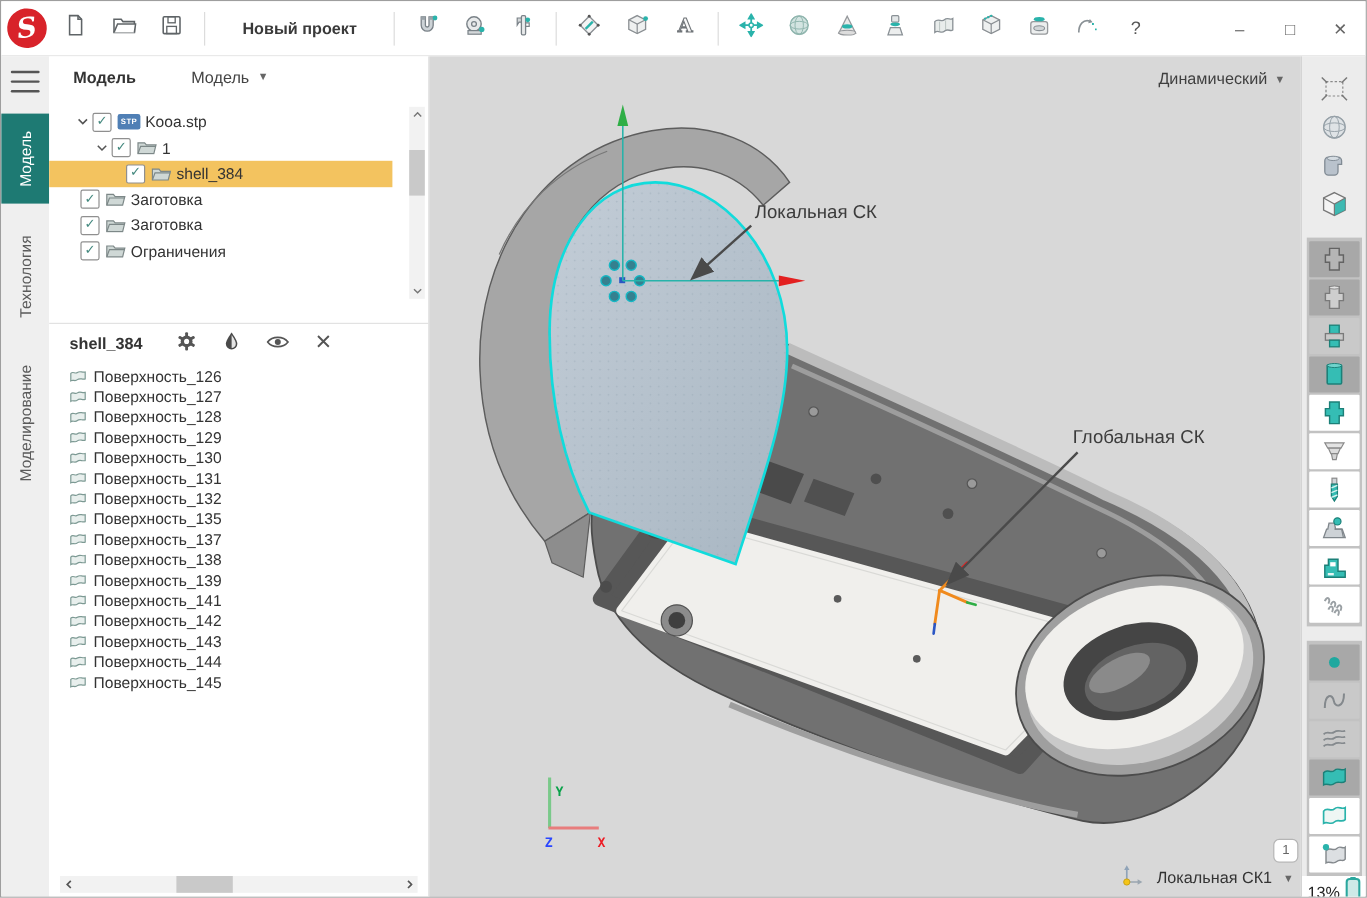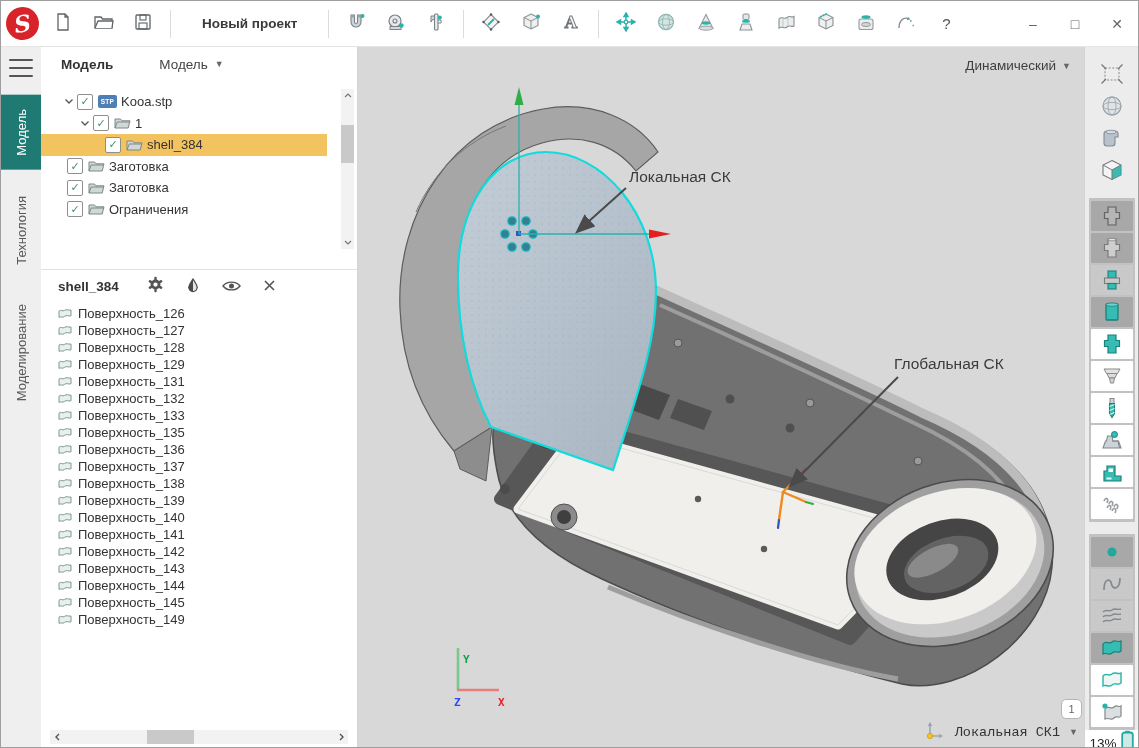--- a/index.html
+++ b/index.html
@@ -411,6 +411,14 @@
               <path d="M1,3.2 C2.8,1 4.6,4 6.5,2.4 C8.4,0.8 10.5,2.6 13,2 L13,7.8 C10.5,8.6 8.4,6.6 6.5,8.4 C4.6,10.2 2.8,8 1,9.4 Z" fill="#e8efed" stroke="#7d9a94" stroke-width="1"></path>
             </svg>
           </span>
+          <span>Поверхность_130</span>
+        </div>
+        <div class="surf-row">
+          <span style="display:inline-flex;margin-right:3px">
+            <svg width="14" height="11" viewBox="0 0 14 11">
+              <path d="M1,3.2 C2.8,1 4.6,4 6.5,2.4 C8.4,0.8 10.5,2.6 13,2 L13,7.8 C10.5,8.6 8.4,6.6 6.5,8.4 C4.6,10.2 2.8,8 1,9.4 Z" fill="#e8efed" stroke="#7d9a94" stroke-width="1"></path>
+            </svg>
+          </span>
           <span>Поверхность_131</span>
         </div>
         <div class="surf-row">

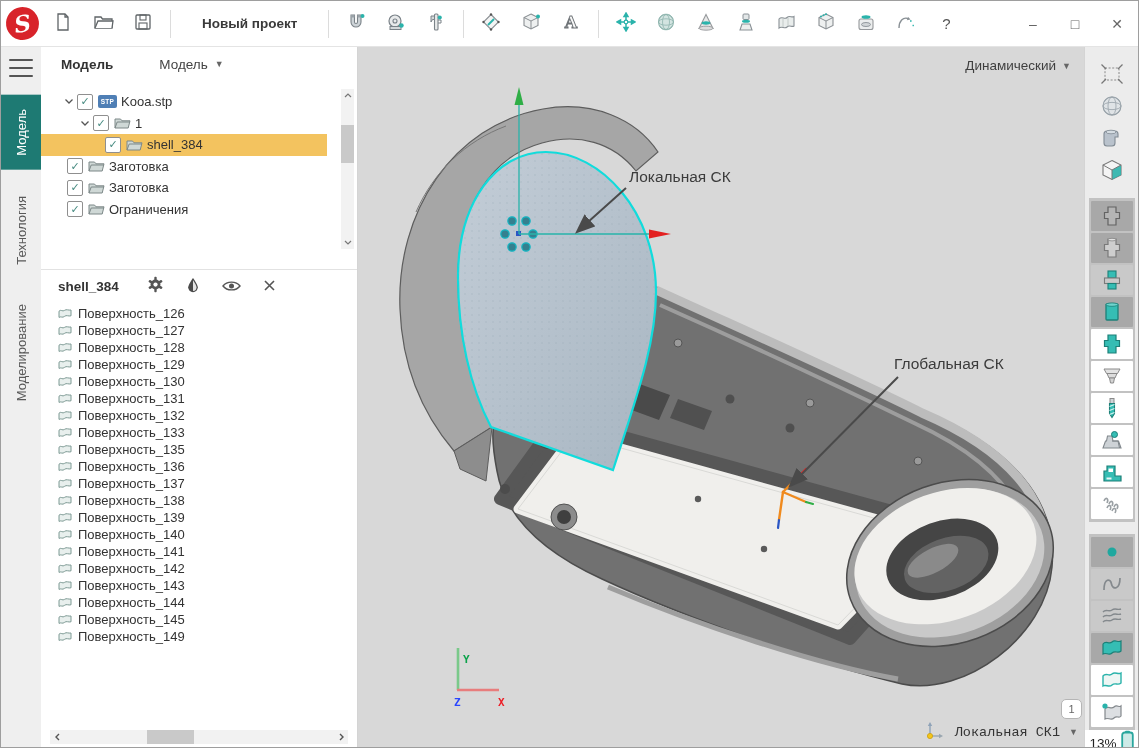--- a/index.html
+++ b/index.html
@@ -435,14 +435,6 @@
               <path d="M1,3.2 C2.8,1 4.6,4 6.5,2.4 C8.4,0.8 10.5,2.6 13,2 L13,7.8 C10.5,8.6 8.4,6.6 6.5,8.4 C4.6,10.2 2.8,8 1,9.4 Z" fill="#e8efed" stroke="#7d9a94" stroke-width="1"></path>
             </svg>
           </span>
-          <span>Поверхность_133</span>
-        </div>
-        <div class="surf-row">
-          <span style="display:inline-flex;margin-right:3px">
-            <svg width="14" height="11" viewBox="0 0 14 11">
-              <path d="M1,3.2 C2.8,1 4.6,4 6.5,2.4 C8.4,0.8 10.5,2.6 13,2 L13,7.8 C10.5,8.6 8.4,6.6 6.5,8.4 C4.6,10.2 2.8,8 1,9.4 Z" fill="#e8efed" stroke="#7d9a94" stroke-width="1"></path>
-            </svg>
-          </span>
           <span>Поверхность_135</span>
         </div>
         <div class="surf-row">

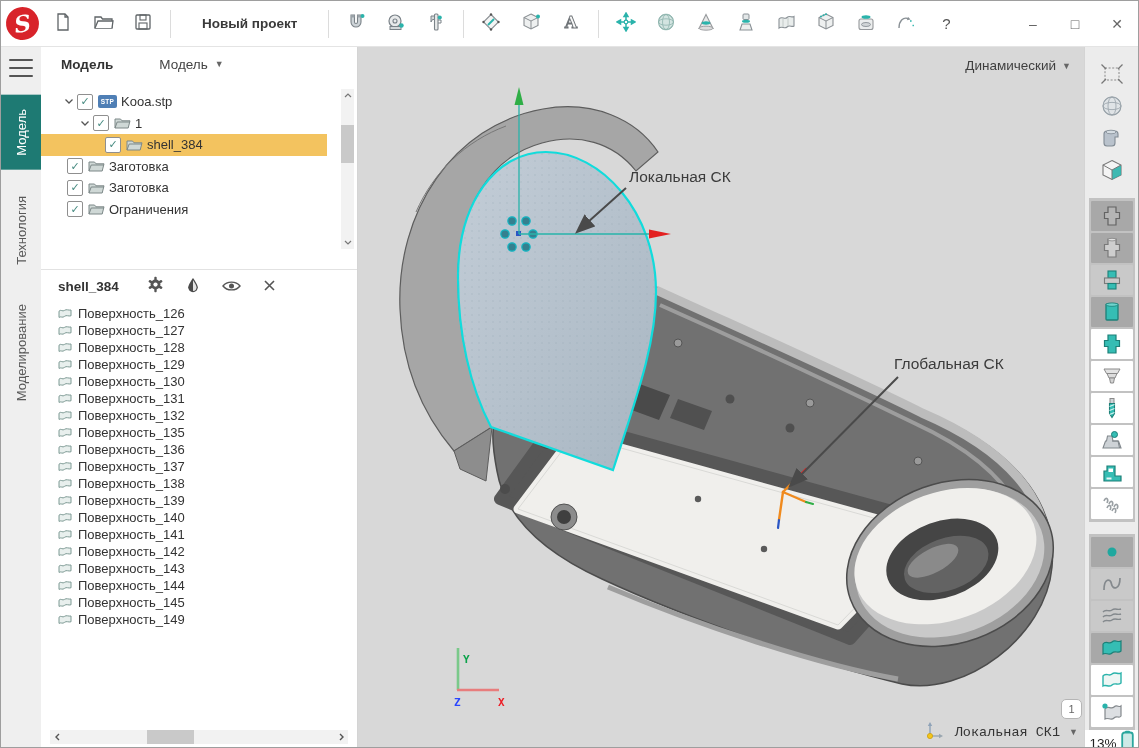--- a/index.html
+++ b/index.html
@@ -443,14 +443,6 @@
               <path d="M1,3.2 C2.8,1 4.6,4 6.5,2.4 C8.4,0.8 10.5,2.6 13,2 L13,7.8 C10.5,8.6 8.4,6.6 6.5,8.4 C4.6,10.2 2.8,8 1,9.4 Z" fill="#e8efed" stroke="#7d9a94" stroke-width="1"></path>
             </svg>
           </span>
-          <span>Поверхность_136</span>
-        </div>
-        <div class="surf-row">
-          <span style="display:inline-flex;margin-right:3px">
-            <svg width="14" height="11" viewBox="0 0 14 11">
-              <path d="M1,3.2 C2.8,1 4.6,4 6.5,2.4 C8.4,0.8 10.5,2.6 13,2 L13,7.8 C10.5,8.6 8.4,6.6 6.5,8.4 C4.6,10.2 2.8,8 1,9.4 Z" fill="#e8efed" stroke="#7d9a94" stroke-width="1"></path>
-            </svg>
-          </span>
           <span>Поверхность_137</span>
         </div>
         <div class="surf-row">

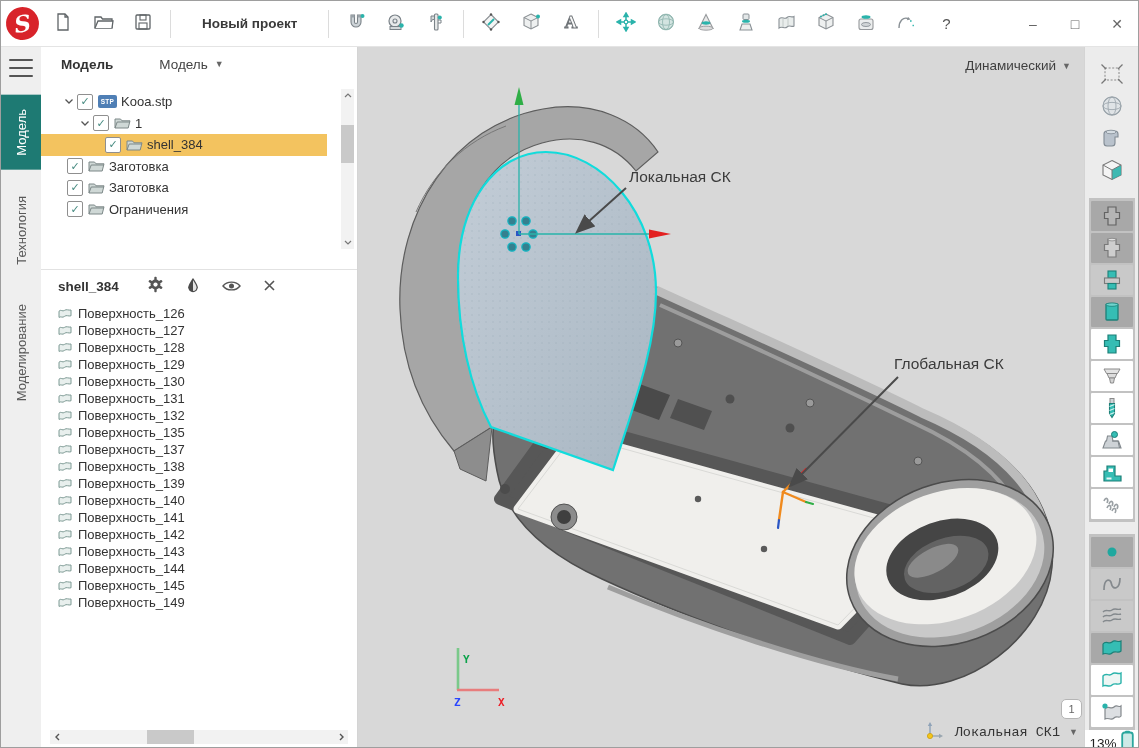--- a/index.html
+++ b/index.html
@@ -467,14 +467,6 @@
               <path d="M1,3.2 C2.8,1 4.6,4 6.5,2.4 C8.4,0.8 10.5,2.6 13,2 L13,7.8 C10.5,8.6 8.4,6.6 6.5,8.4 C4.6,10.2 2.8,8 1,9.4 Z" fill="#e8efed" stroke="#7d9a94" stroke-width="1"></path>
             </svg>
           </span>
-          <span>Поверхность_140</span>
-        </div>
-        <div class="surf-row">
-          <span style="display:inline-flex;margin-right:3px">
-            <svg width="14" height="11" viewBox="0 0 14 11">
-              <path d="M1,3.2 C2.8,1 4.6,4 6.5,2.4 C8.4,0.8 10.5,2.6 13,2 L13,7.8 C10.5,8.6 8.4,6.6 6.5,8.4 C4.6,10.2 2.8,8 1,9.4 Z" fill="#e8efed" stroke="#7d9a94" stroke-width="1"></path>
-            </svg>
-          </span>
           <span>Поверхность_141</span>
         </div>
         <div class="surf-row">

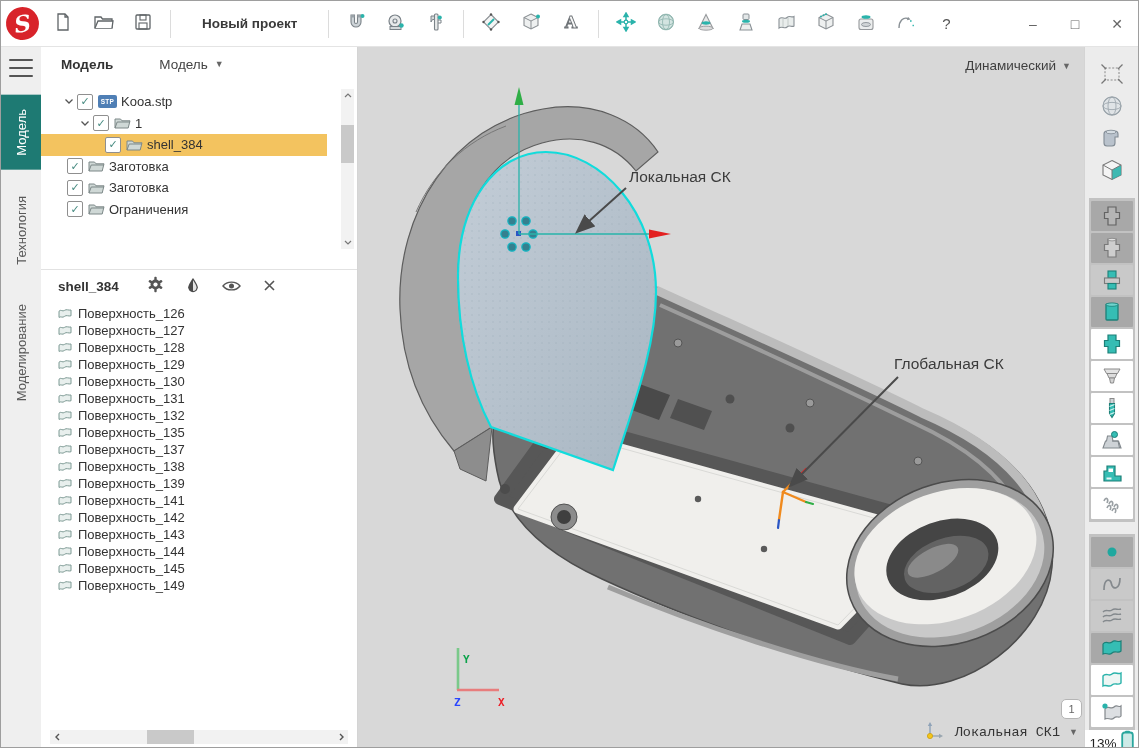--- a/index.html
+++ b/index.html
@@ -501,14 +501,6 @@
           </span>
           <span>Поверхность_145</span>
         </div>
-        <div class="surf-row">
-          <span style="display:inline-flex;margin-right:3px">
-            <svg width="14" height="11" viewBox="0 0 14 11">
-              <path d="M1,3.2 C2.8,1 4.6,4 6.5,2.4 C8.4,0.8 10.5,2.6 13,2 L13,7.8 C10.5,8.6 8.4,6.6 6.5,8.4 C4.6,10.2 2.8,8 1,9.4 Z" fill="#e8efed" stroke="#7d9a94" stroke-width="1"></path>
-            </svg>
-          </span>
-          <span>Поверхность_149</span>
-        </div>
       </div>
 
     <div class="hscroll">

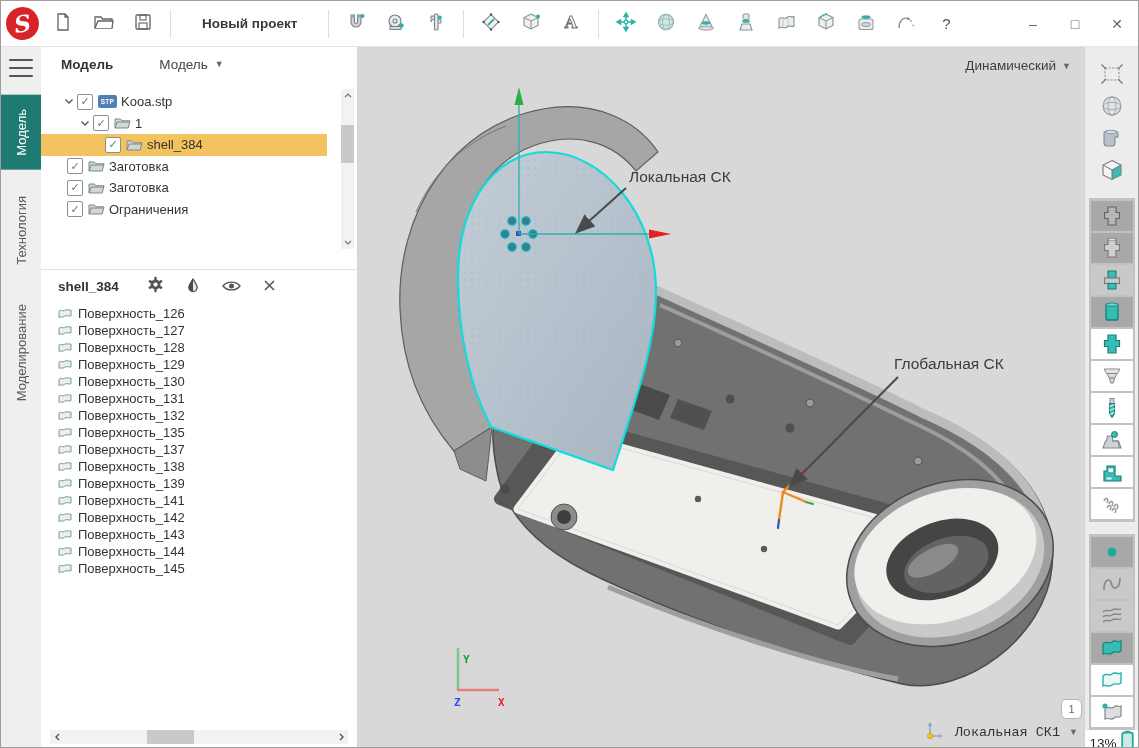--- a/index.html
+++ b/index.html
@@ -61,7 +61,7 @@
   .viewport{flex:1 1 auto;position:relative;background:#d8d8d8;overflow:hidden;}
   .viewmode{position:absolute;top:11px;right:13px;font-size:13.5px;color:#3f3f3f;display:flex;align-items:center;gap:6px;z-index:5;}
   .status{position:absolute;bottom:5px;right:6px;display:flex;align-items:center;gap:9px;z-index:5;}
-  .status .cs-name{font-size:13.5px;color:#333;font-family:Liberation Mono, monospace;}
+  .status .cs-name{font-size:13.5px;color:#333;}
   
   .sidebar{width:54px;flex:0 0 auto;background:#ececec;border-left:1px solid #d4d4d4;display:flex;flex-direction:column;align-items:center;box-sizing:border-box;}
   .tile{width:38px;height:30px;display:flex;align-items:center;justify-content:center;margin:1px 0;border-radius:1px;}

